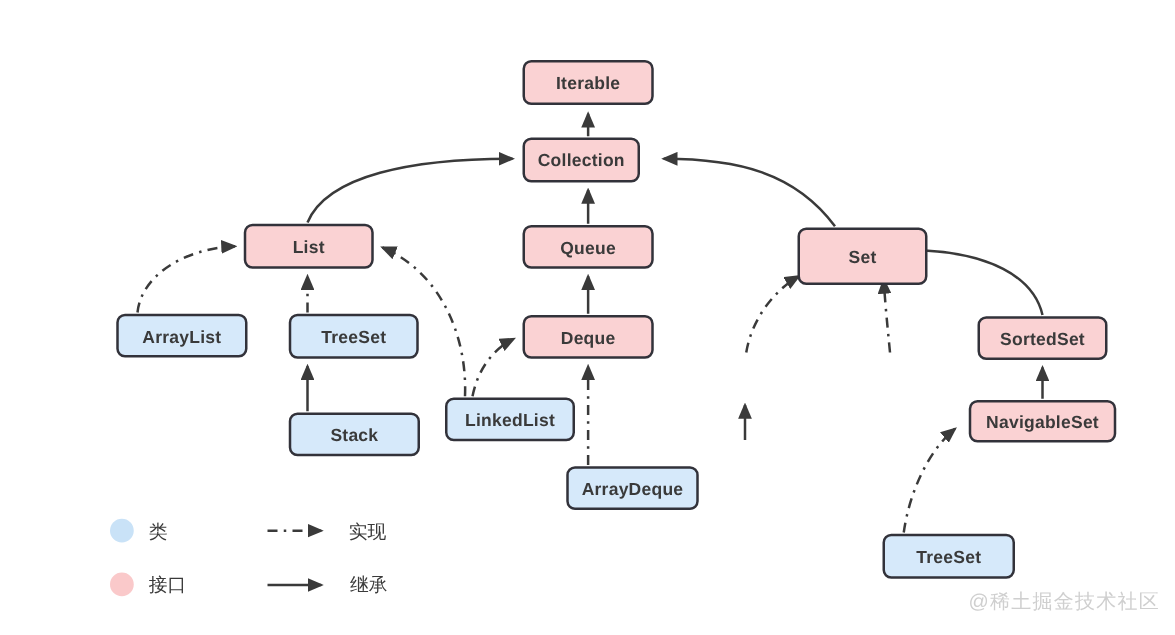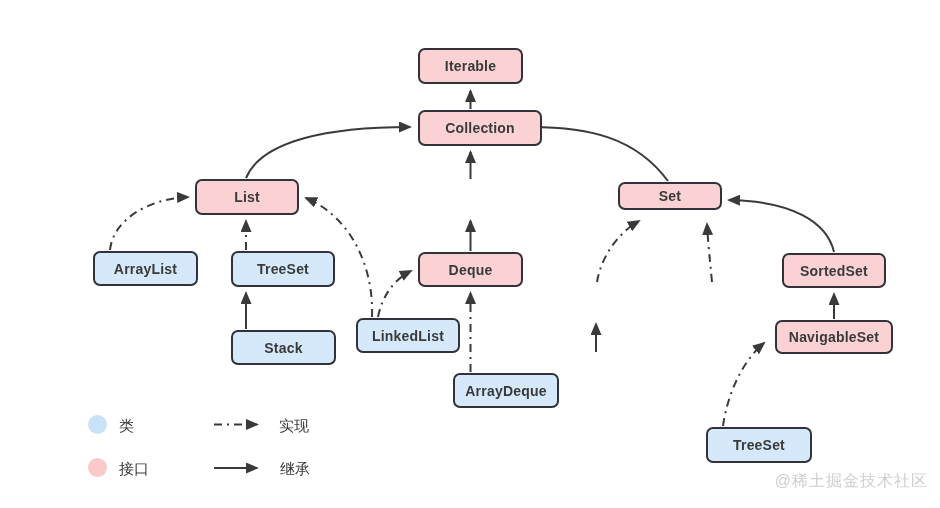--- a/index.html
+++ b/index.html
@@ -75,7 +75,7 @@
   </svg>
 
   <div class="node interface" style="left:418px;top:48px;width:105px;height:36px">Iterable</div>
-  <div class="node interface" style="left:418px;top:110px;width:124px;height:36px">Collection</div>
+  <div class="node interface" style="left:418px;top:110px;width:94px;height:36px">Collection</div>
   <div class="node interface" style="left:195px;top:179px;width:104px;height:36px">List</div>
   <div class="node interface" style="left:618px;top:182px;width:104px;height:28px">Set</div>
   <div class="node class" style="left:57px;top:251px;width:105px;height:35px">ArrayList</div>

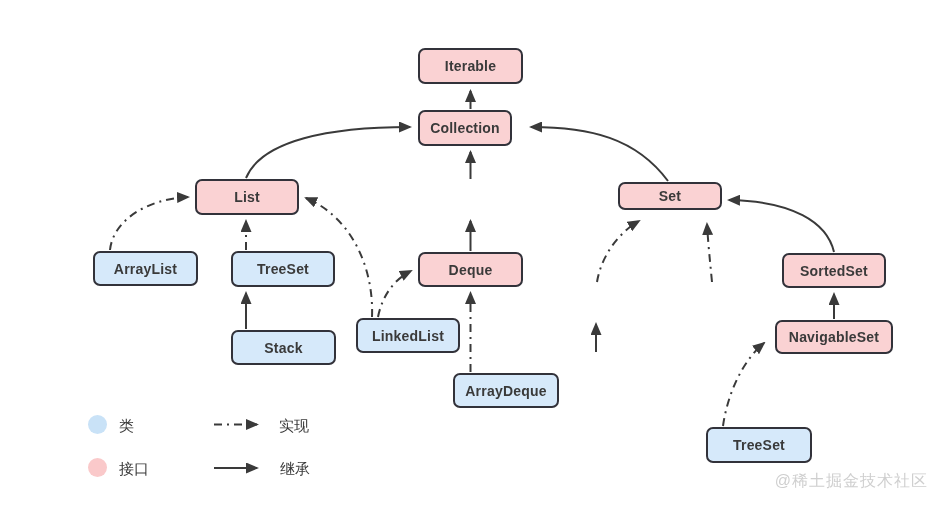--- a/index.html
+++ b/index.html
@@ -77,6 +77,7 @@
   <div class="node interface" style="left:418px;top:48px;width:105px;height:36px">Iterable</div>
   <div class="node interface" style="left:418px;top:110px;width:94px;height:36px">Collection</div>
   <div class="node interface" style="left:195px;top:179px;width:104px;height:36px">List</div>
+  <div class="node interface" style="left:418px;top:180px;width:105px;height:35px">Queue</div>
   <div class="node interface" style="left:618px;top:182px;width:104px;height:28px">Set</div>
   <div class="node class" style="left:57px;top:251px;width:105px;height:35px">ArrayList</div>
   <div class="node class" style="left:195px;top:251px;width:104px;height:36px">TreeSet</div>

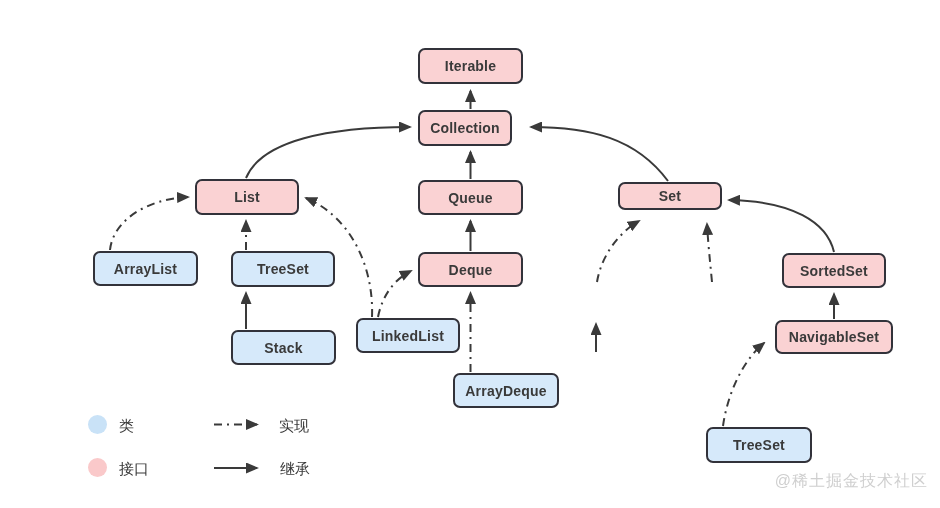--- a/index.html
+++ b/index.html
@@ -78,7 +78,7 @@
   <div class="node interface" style="left:418px;top:110px;width:94px;height:36px">Collection</div>
   <div class="node interface" style="left:195px;top:179px;width:104px;height:36px">List</div>
   <div class="node interface" style="left:418px;top:180px;width:105px;height:35px">Queue</div>
-  <div class="node interface" style="left:618px;top:182px;width:104px;height:28px">Set</div>
+  <div class="node interface" style="left:638px;top:182px;width:104px;height:46px">Set</div>
   <div class="node class" style="left:57px;top:251px;width:105px;height:35px">ArrayList</div>
   <div class="node class" style="left:195px;top:251px;width:104px;height:36px">TreeSet</div>
   <div class="node interface" style="left:418px;top:252px;width:105px;height:35px">Deque</div>

